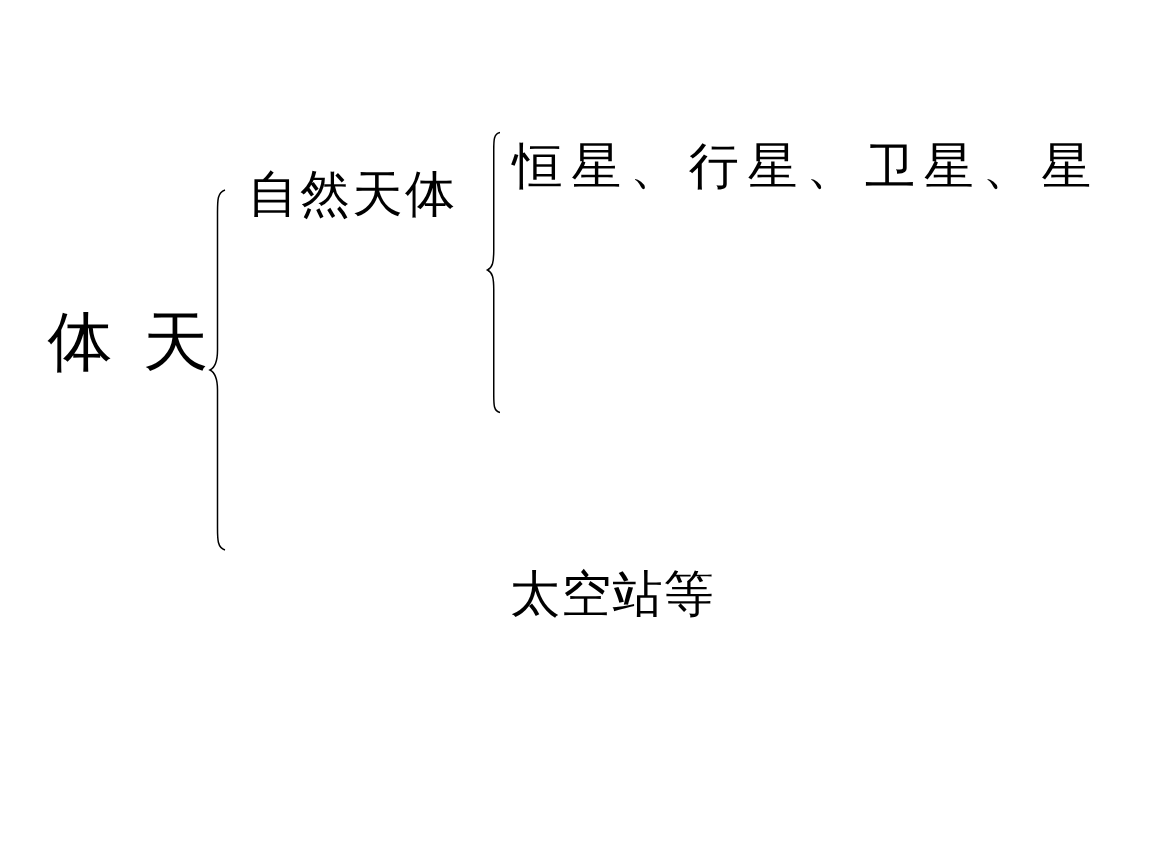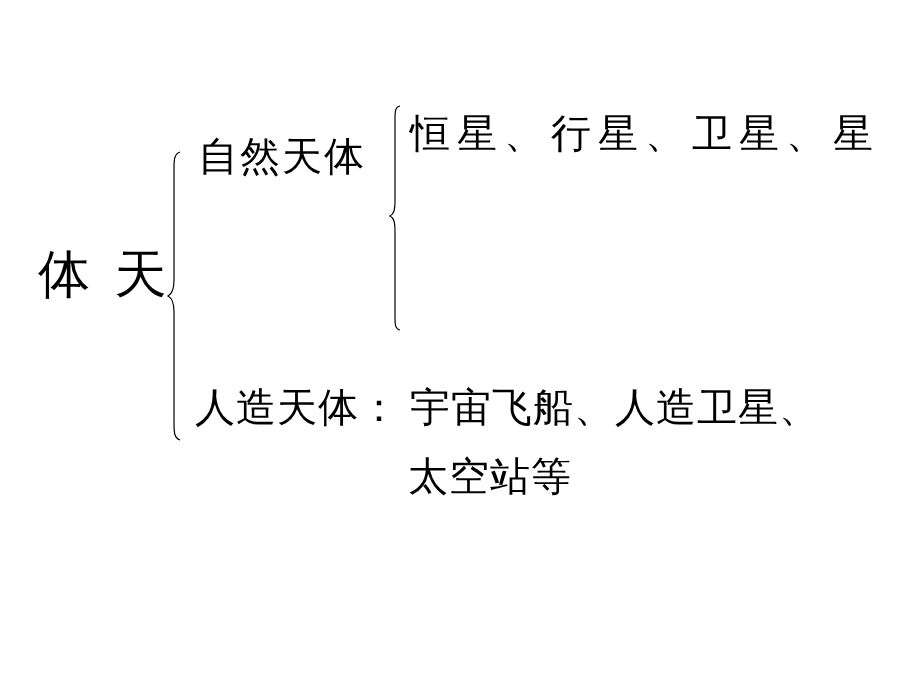--- a/index.html
+++ b/index.html
@@ -45,7 +45,6 @@
 
   <div class="txt" style="left:410px; top:113px; letter-spacing:7px;">恒星、行星、卫星、星</div>
 
-  <div class="txt" style="left:195px; top:387px; letter-spacing:1px;">人造天体：</div>
   <div class="txt" style="left:410px; top:387px; letter-spacing:1px;">宇宙飞船、人造卫星、</div>
   <div class="txt" style="left:408px; top:456px; letter-spacing:1px;">太空站等</div>
 

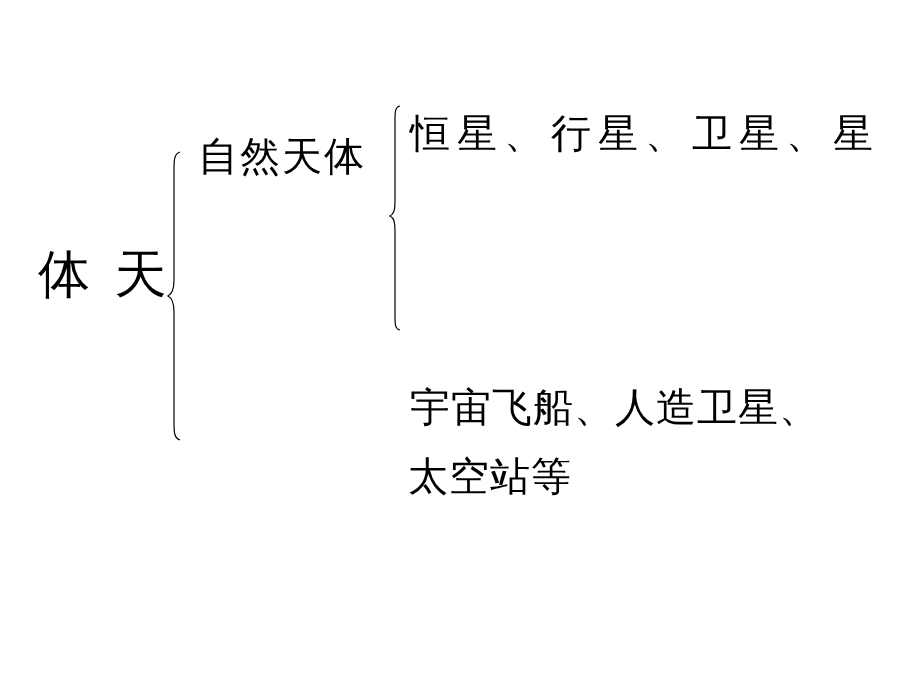--- a/index.html
+++ b/index.html
@@ -45,7 +45,6 @@
 
   <div class="txt" style="left:410px; top:113px; letter-spacing:7px;">恒星、行星、卫星、星</div>
 
-  <div class="txt" style="left:410px; top:387px; letter-spacing:1px;">宇宙飞船、人造卫星、</div>
   <div class="txt" style="left:408px; top:456px; letter-spacing:1px;">太空站等</div>
 
 </div>

